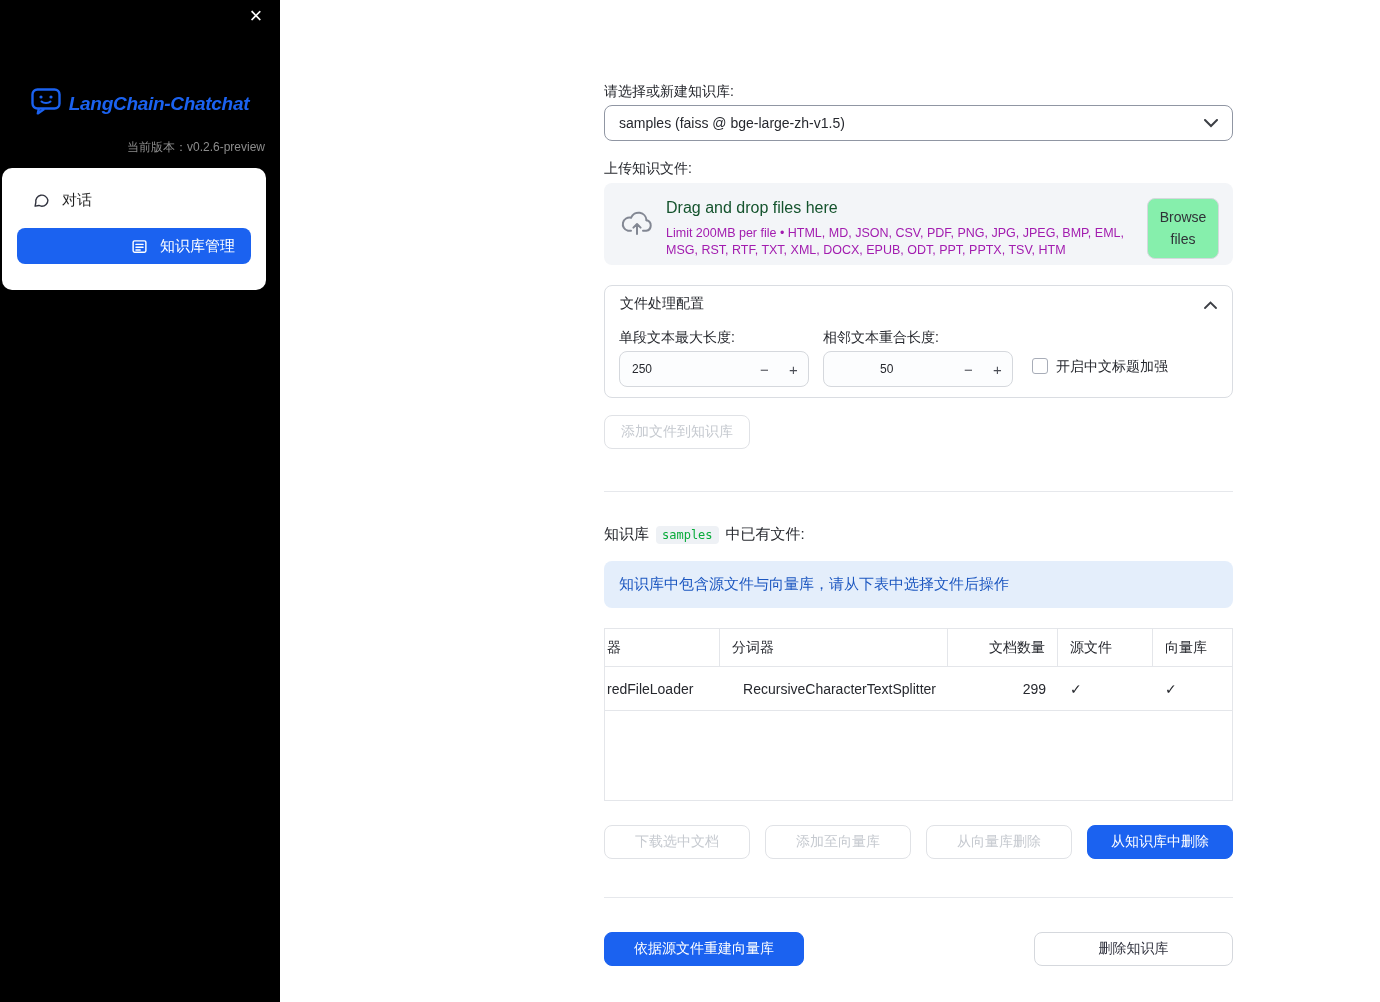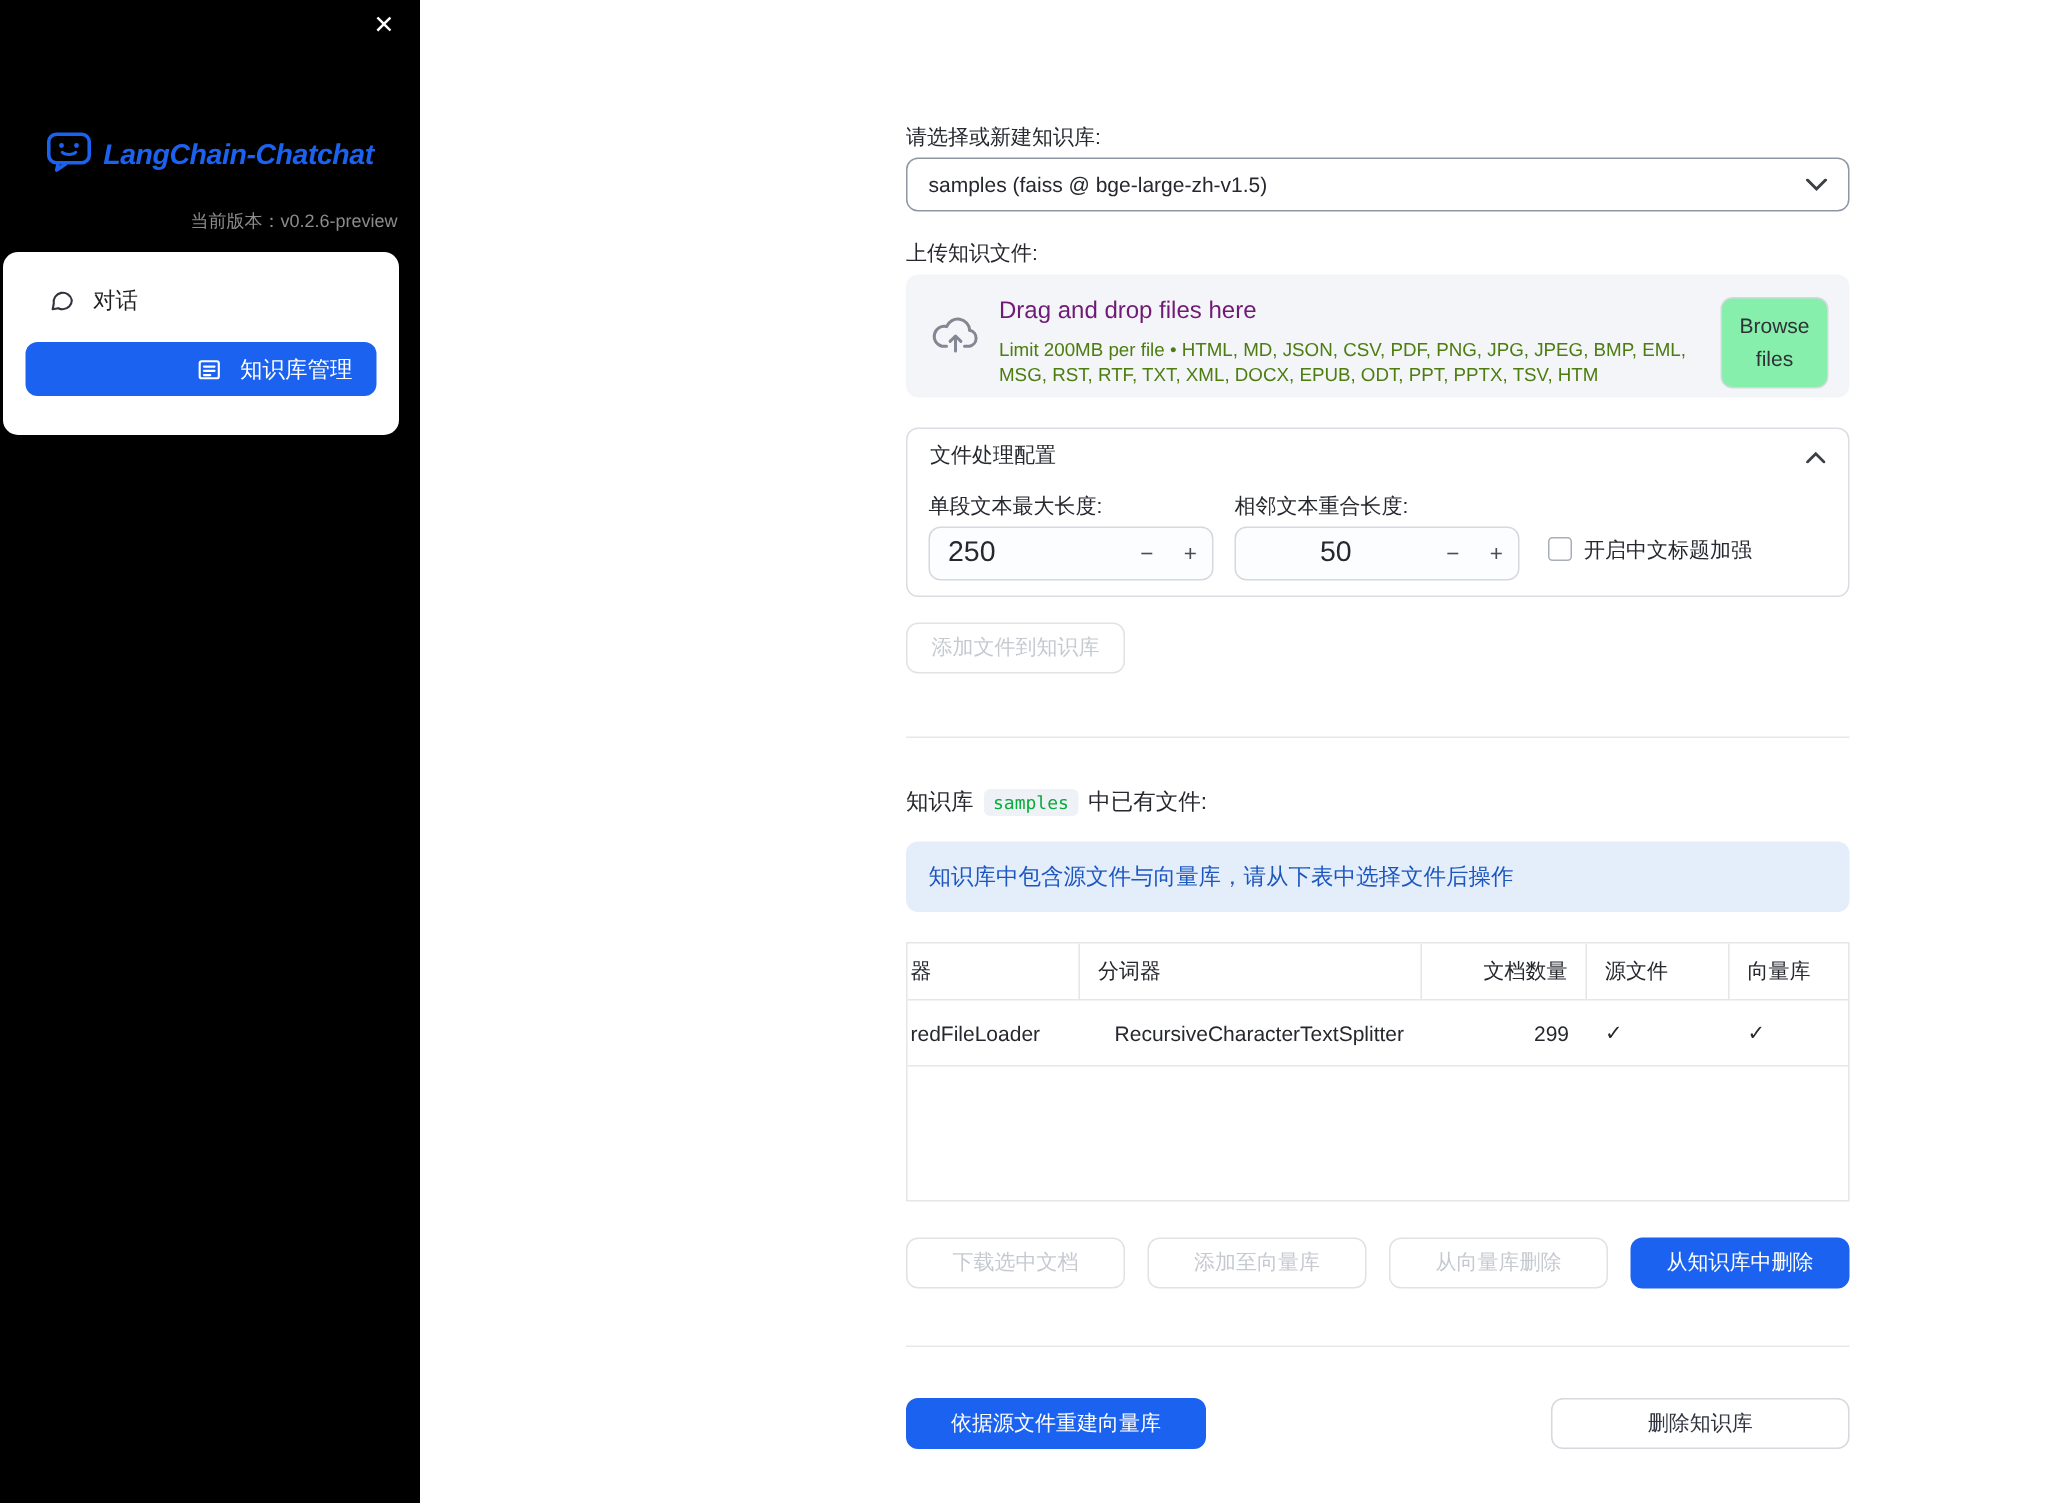--- a/index.html
+++ b/index.html
@@ -32,7 +32,7 @@
   .upload-label { top:160px; left:0; }
   .uploader { position:absolute; top:183px; left:0; width:629px; height:82px; background:#f3f5f8; border-radius:8px; }
   .cloud { position:absolute; left:16px; top:26px; }
-  .drop-title { position:absolute; left:62px; top:16px; font-size:16px; color:#701a75; }
+  .drop-title { position:absolute; left:62px; top:16px; font-size:16px; color:#14532d; }
   .drop-limit { position:absolute; left:62px; top:42px; width:478px; font-size:12.5px; color:#4d7c0f; line-height:1.32; }
   .browse-btn { position:absolute; right:14px; top:15px; width:72px; min-height:52px; background:#86efac;
     border:1px solid #d5d8dd; border-radius:8px; font-size:14px; color:#2f3237; padding:7px 8px;

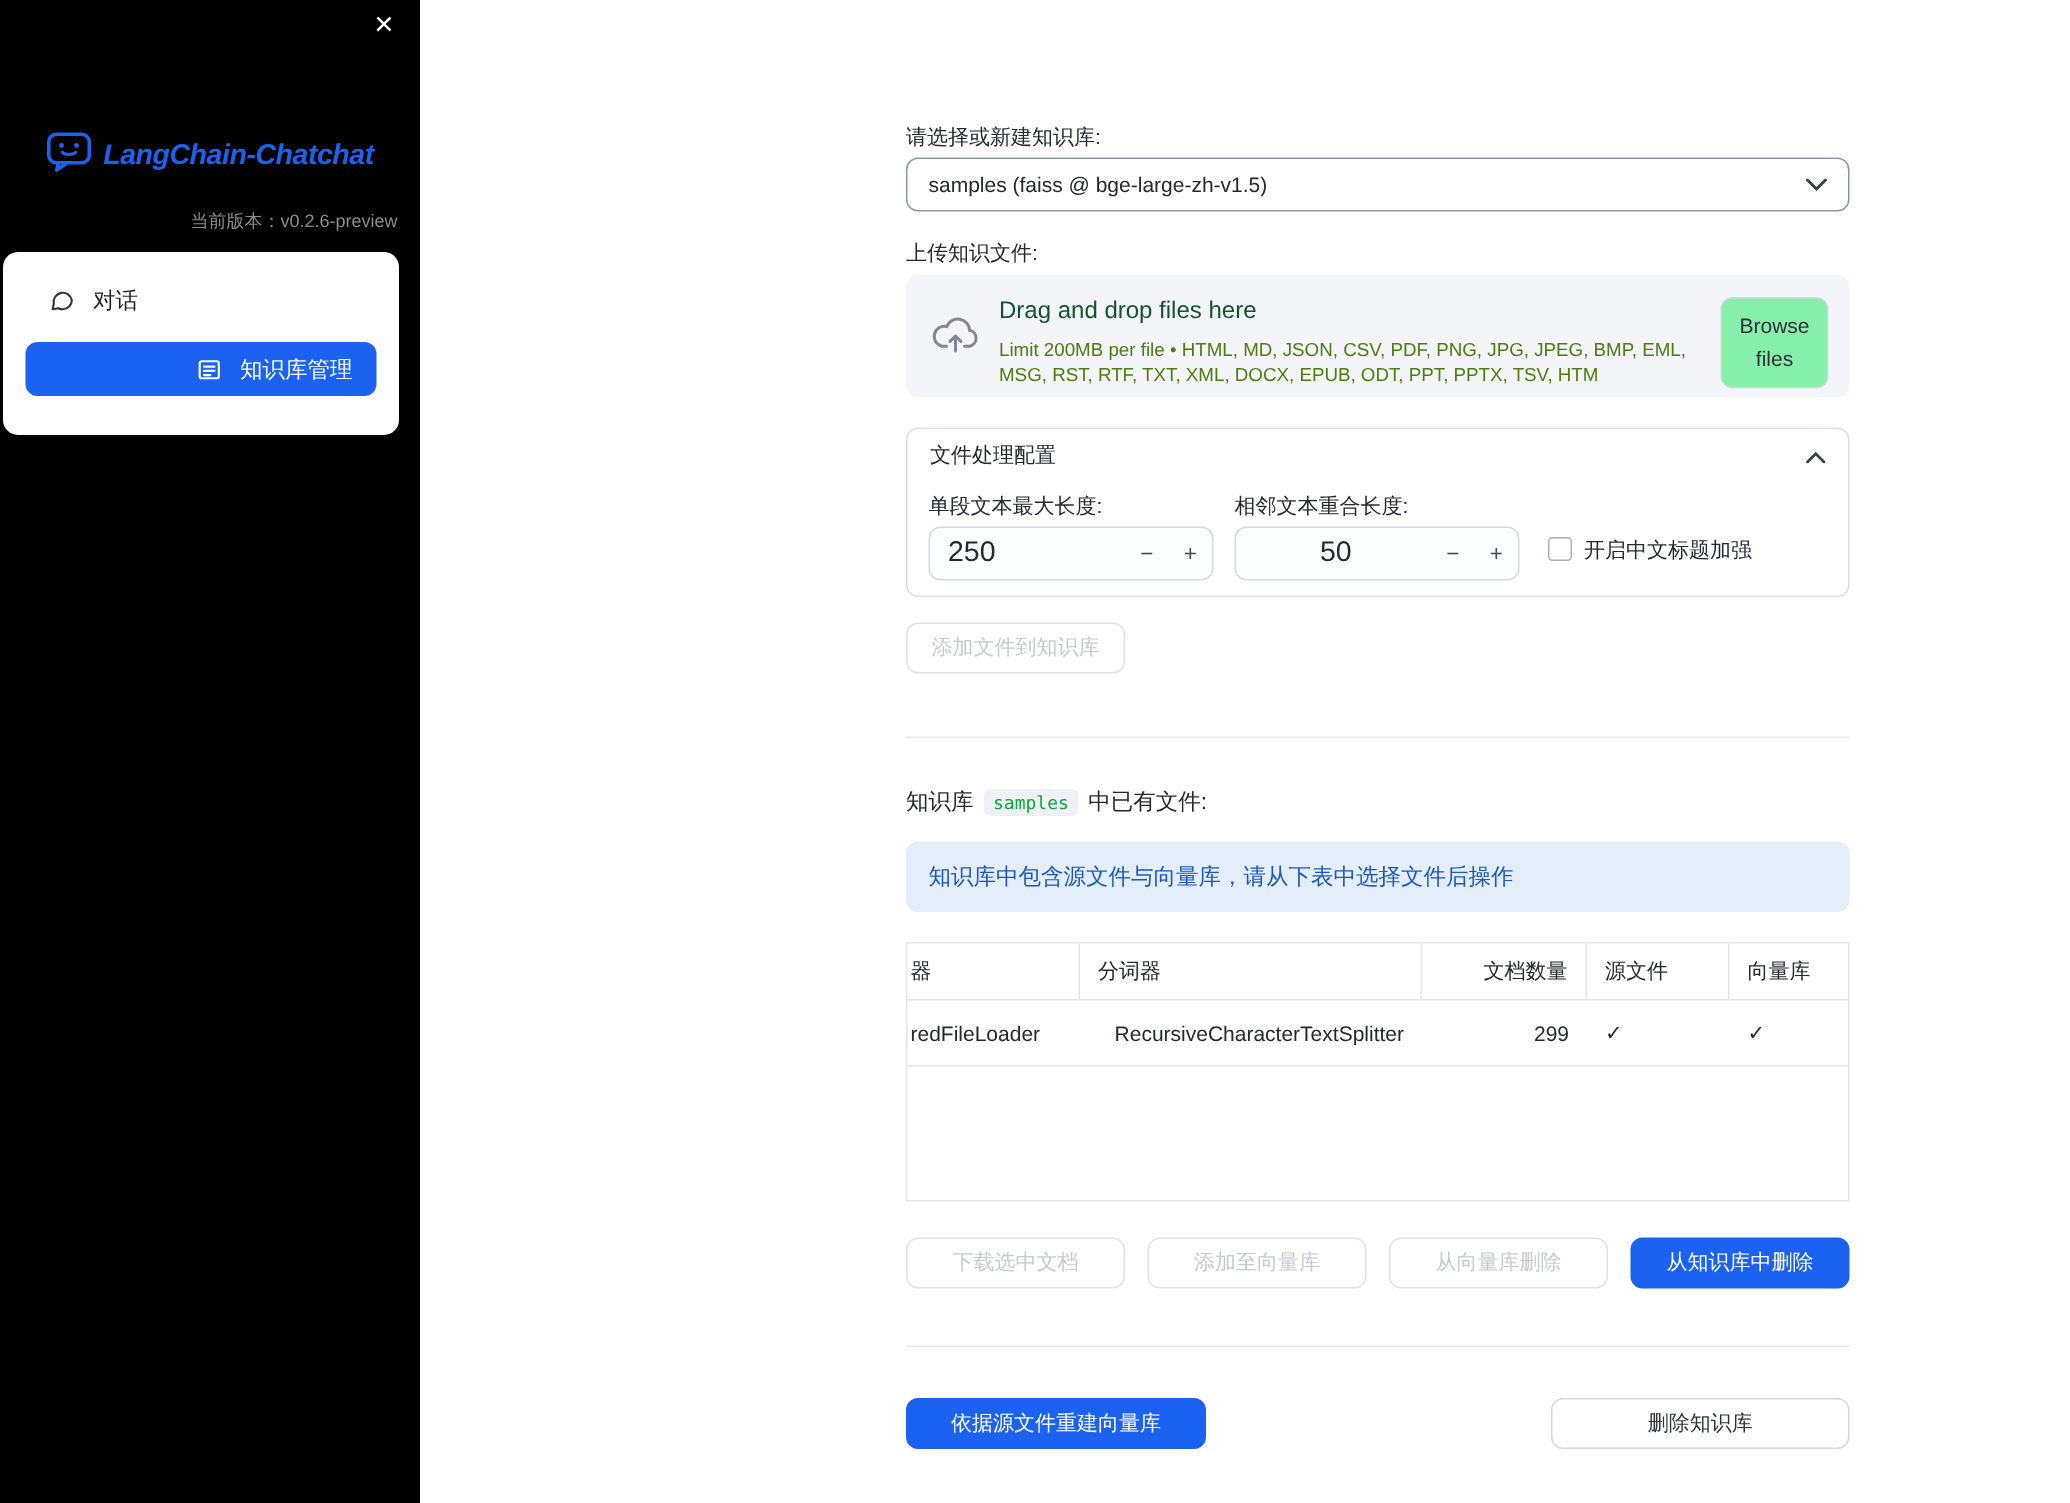--- a/index.html
+++ b/index.html
@@ -33,7 +33,7 @@
   .uploader { position:absolute; top:183px; left:0; width:629px; height:82px; background:#f3f5f8; border-radius:8px; }
   .cloud { position:absolute; left:16px; top:26px; }
   .drop-title { position:absolute; left:62px; top:16px; font-size:16px; color:#14532d; }
-  .drop-limit { position:absolute; left:62px; top:42px; width:478px; font-size:12.5px; color:#4d7c0f; line-height:1.32; }
+  .drop-limit { position:absolute; left:62px; top:42px; width:478px; font-size:12.5px; color:#a21caf; line-height:1.32; }
   .browse-btn { position:absolute; right:14px; top:15px; width:72px; min-height:52px; background:#86efac;
     border:1px solid #d5d8dd; border-radius:8px; font-size:14px; color:#2f3237; padding:7px 8px;
     line-height:1.6; text-align:center; cursor:pointer; }

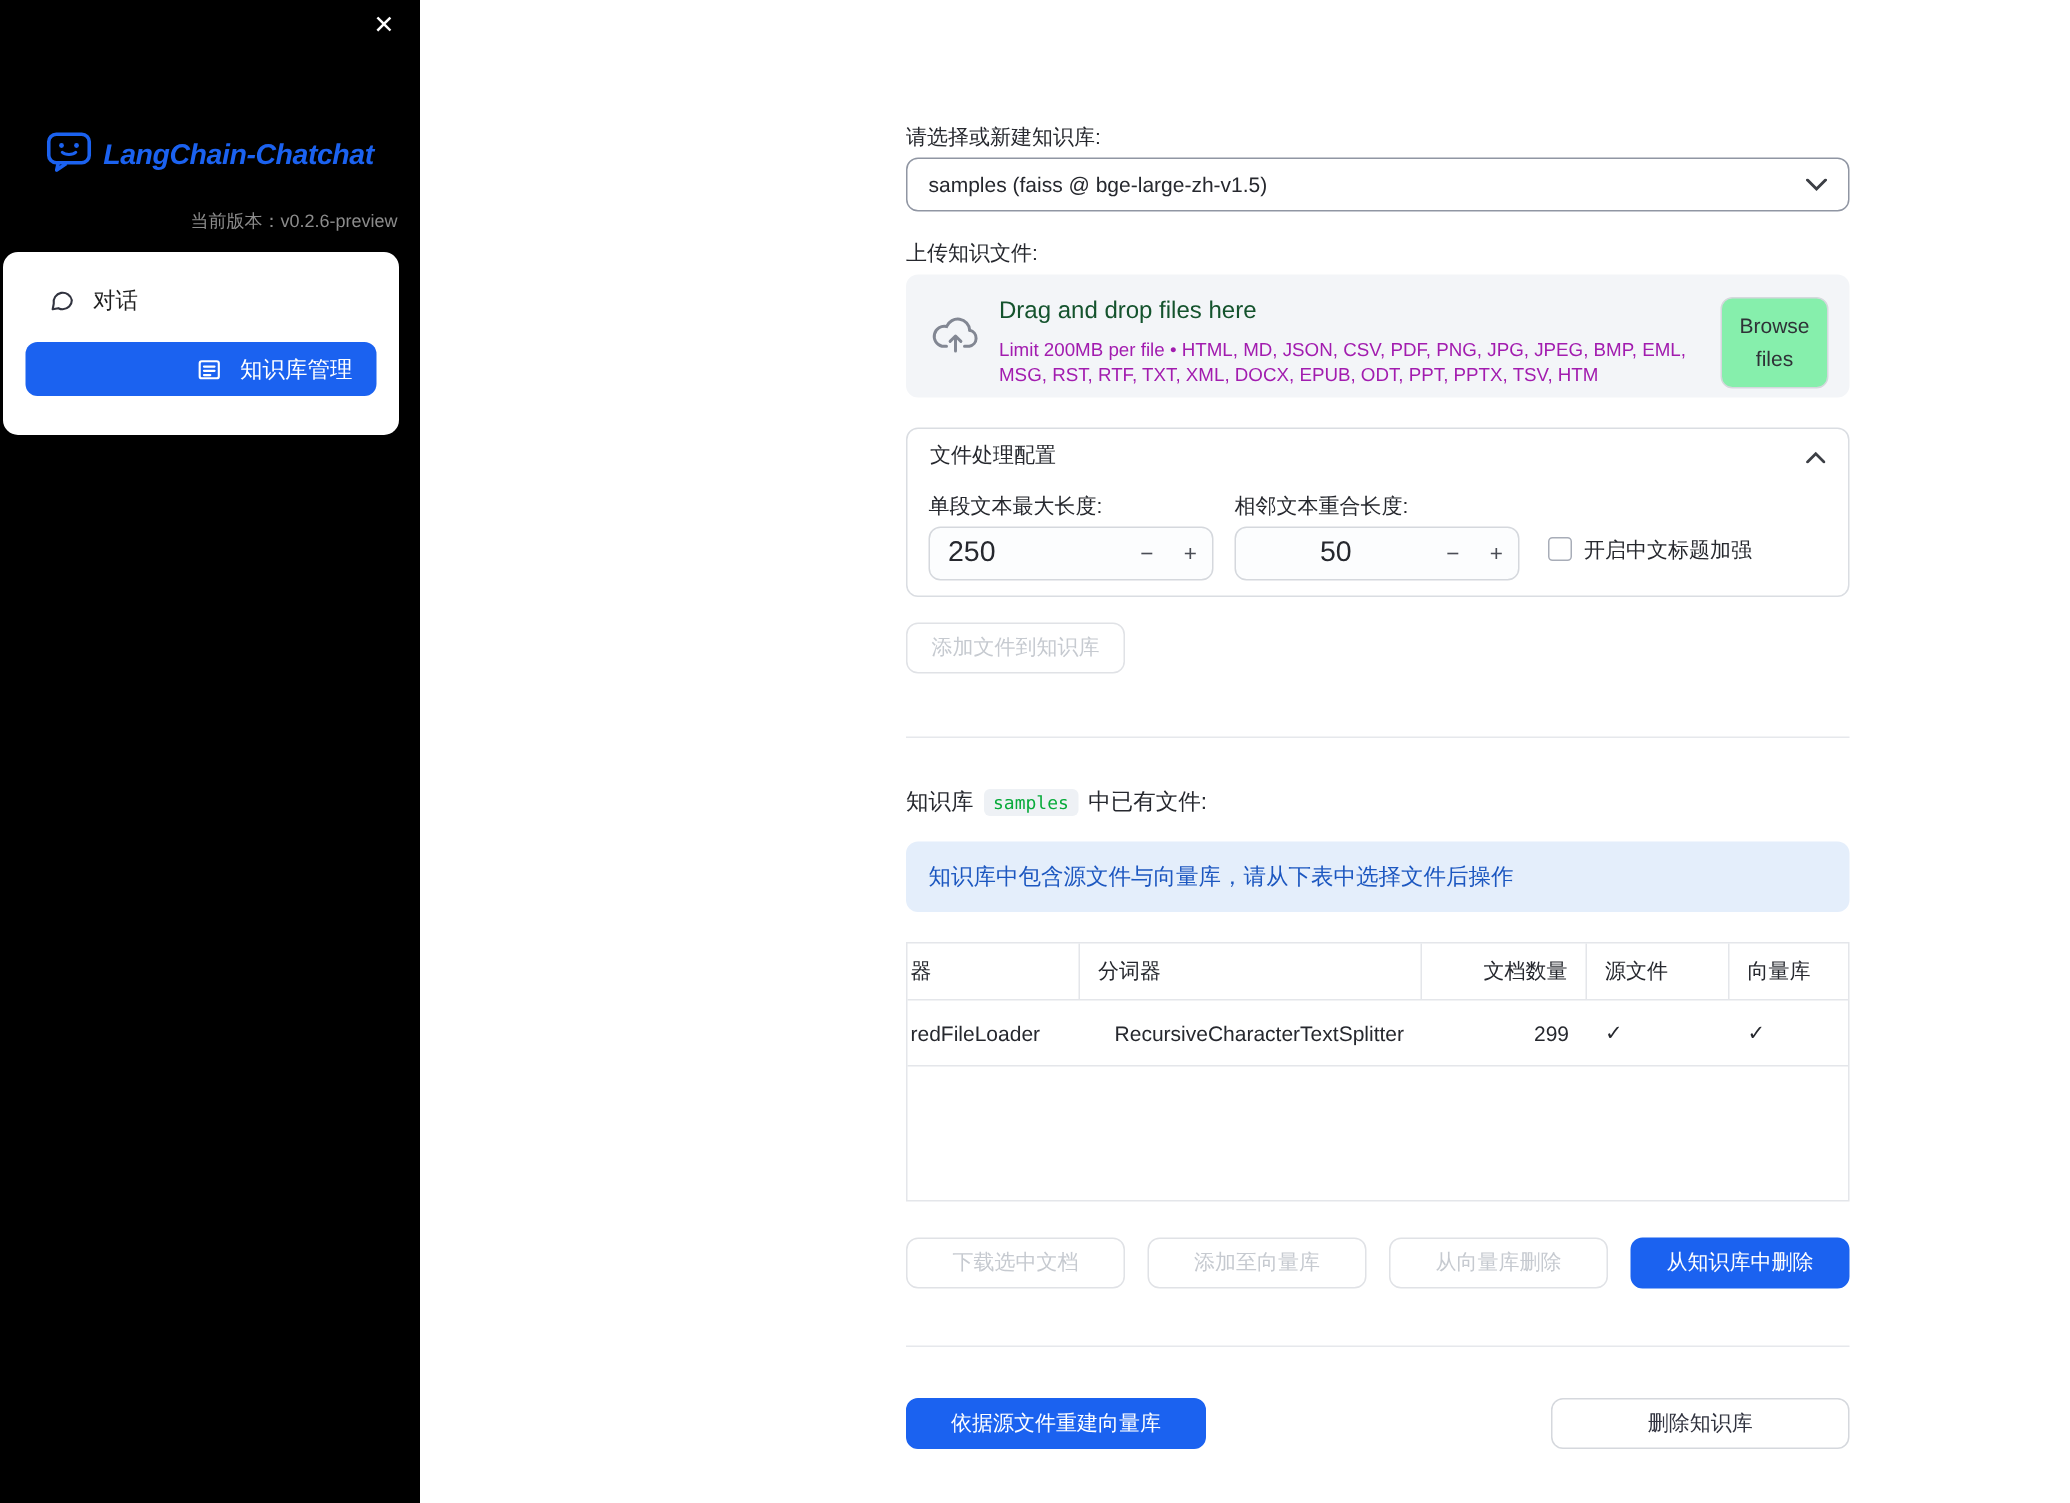--- a/index.html
+++ b/index.html
@@ -47,7 +47,7 @@
     background:#fcfdfe; display:flex; align-items:center; }
   .num1 { left:14px; top:65px; }
   .num2 { left:218px; top:65px;padding-left:44px; }
-  .numinput .val { flex:1; padding-left:12px; font-size:19px; color:#26282e; }
+  .numinput .val { flex:1; padding-left:12px; font-size:12px; color:#26282e; }
   .step { width:29px; text-align:center; font-size:15px; color:#4a4d55; cursor:pointer; user-select:none; }
   .cbx { position:absolute; left:427px; top:72px; width:16px; height:16px; border:1.5px solid #a8adb8;
     border-radius:3px; background:#fff; cursor:pointer; }

